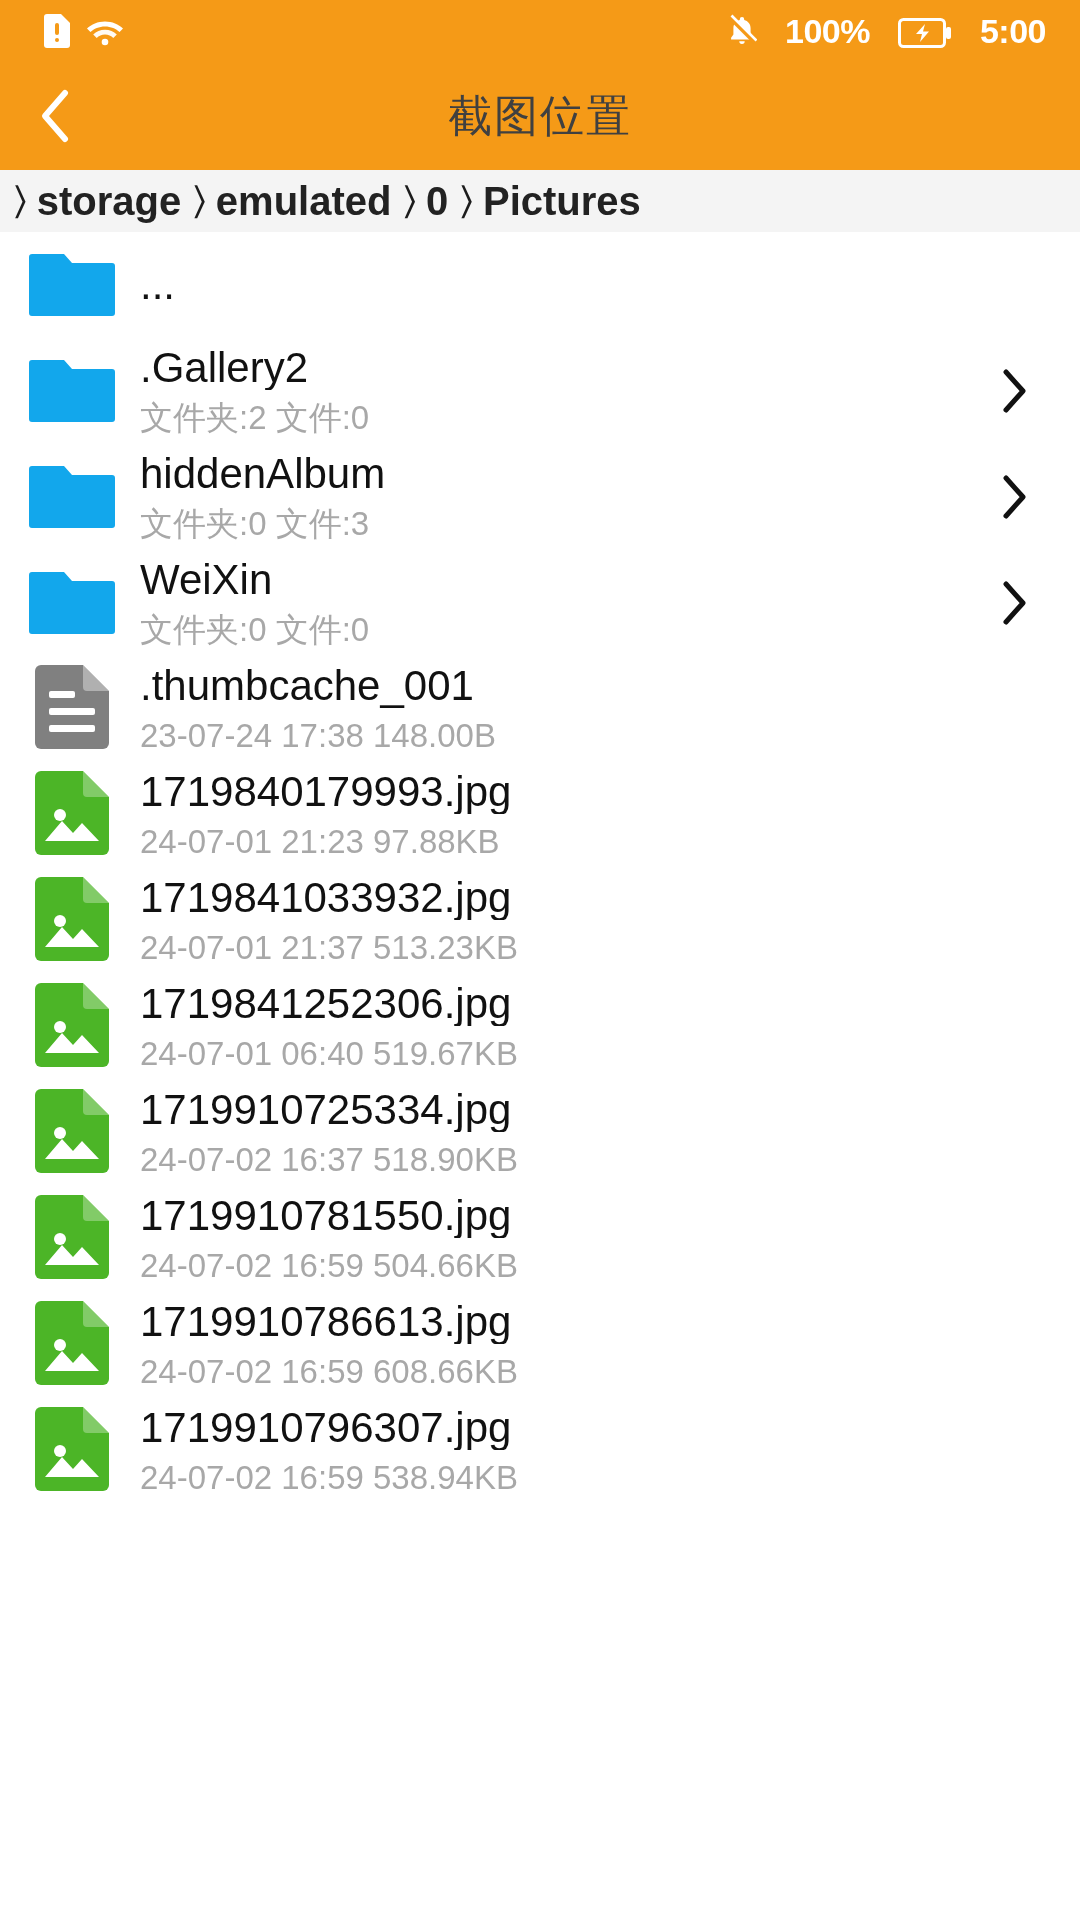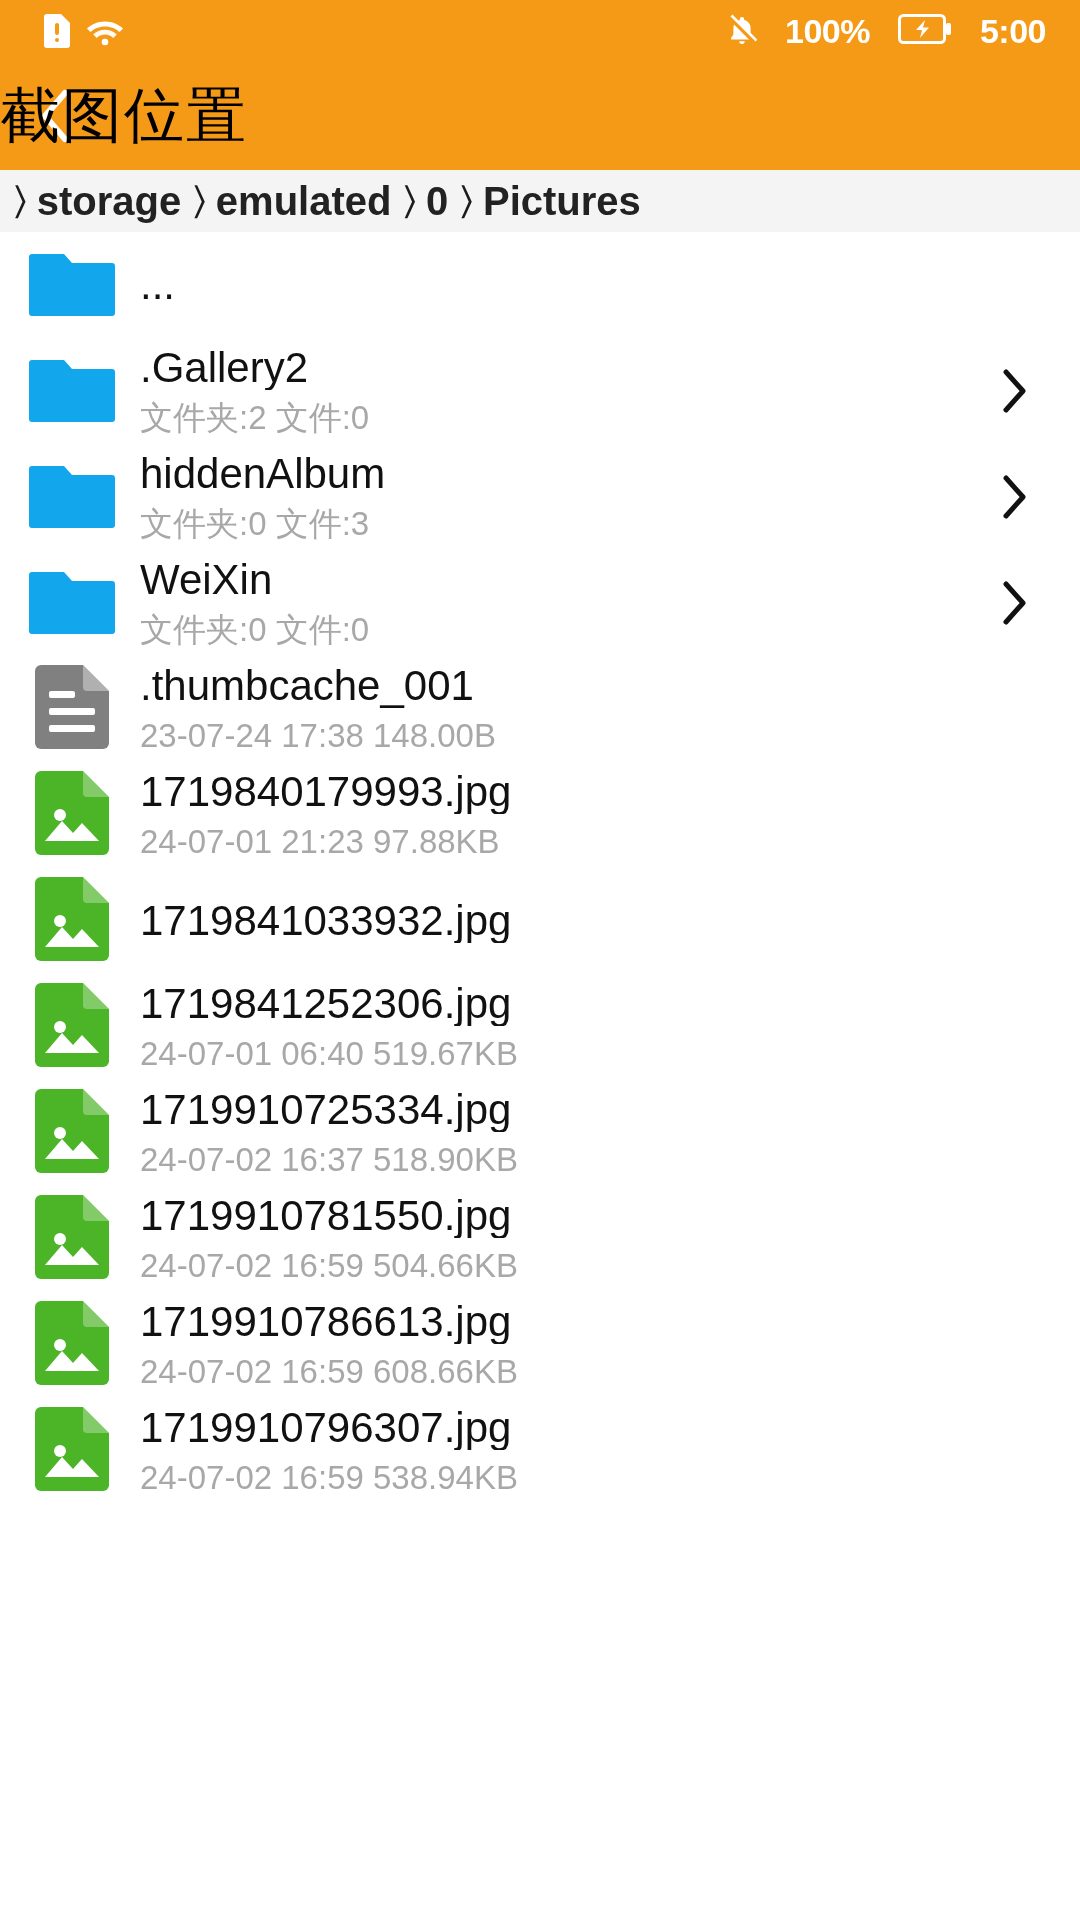--- a/index.html
+++ b/index.html
@@ -18,7 +18,7 @@
     color:#ffffff;
   }
   .sb-left{ display:flex; align-items:center; gap:16px; }
-  .sb-right{ margin-left:auto; display:flex; align-items:flex-start; gap:28px; }
+  .sb-right{ margin-left:auto; display:flex; align-items:flex-end; gap:28px; }
   .sb-text{
     font-size:34px; font-weight:bold; color:#ffffff;
     letter-spacing:-0.5px; line-height:1;

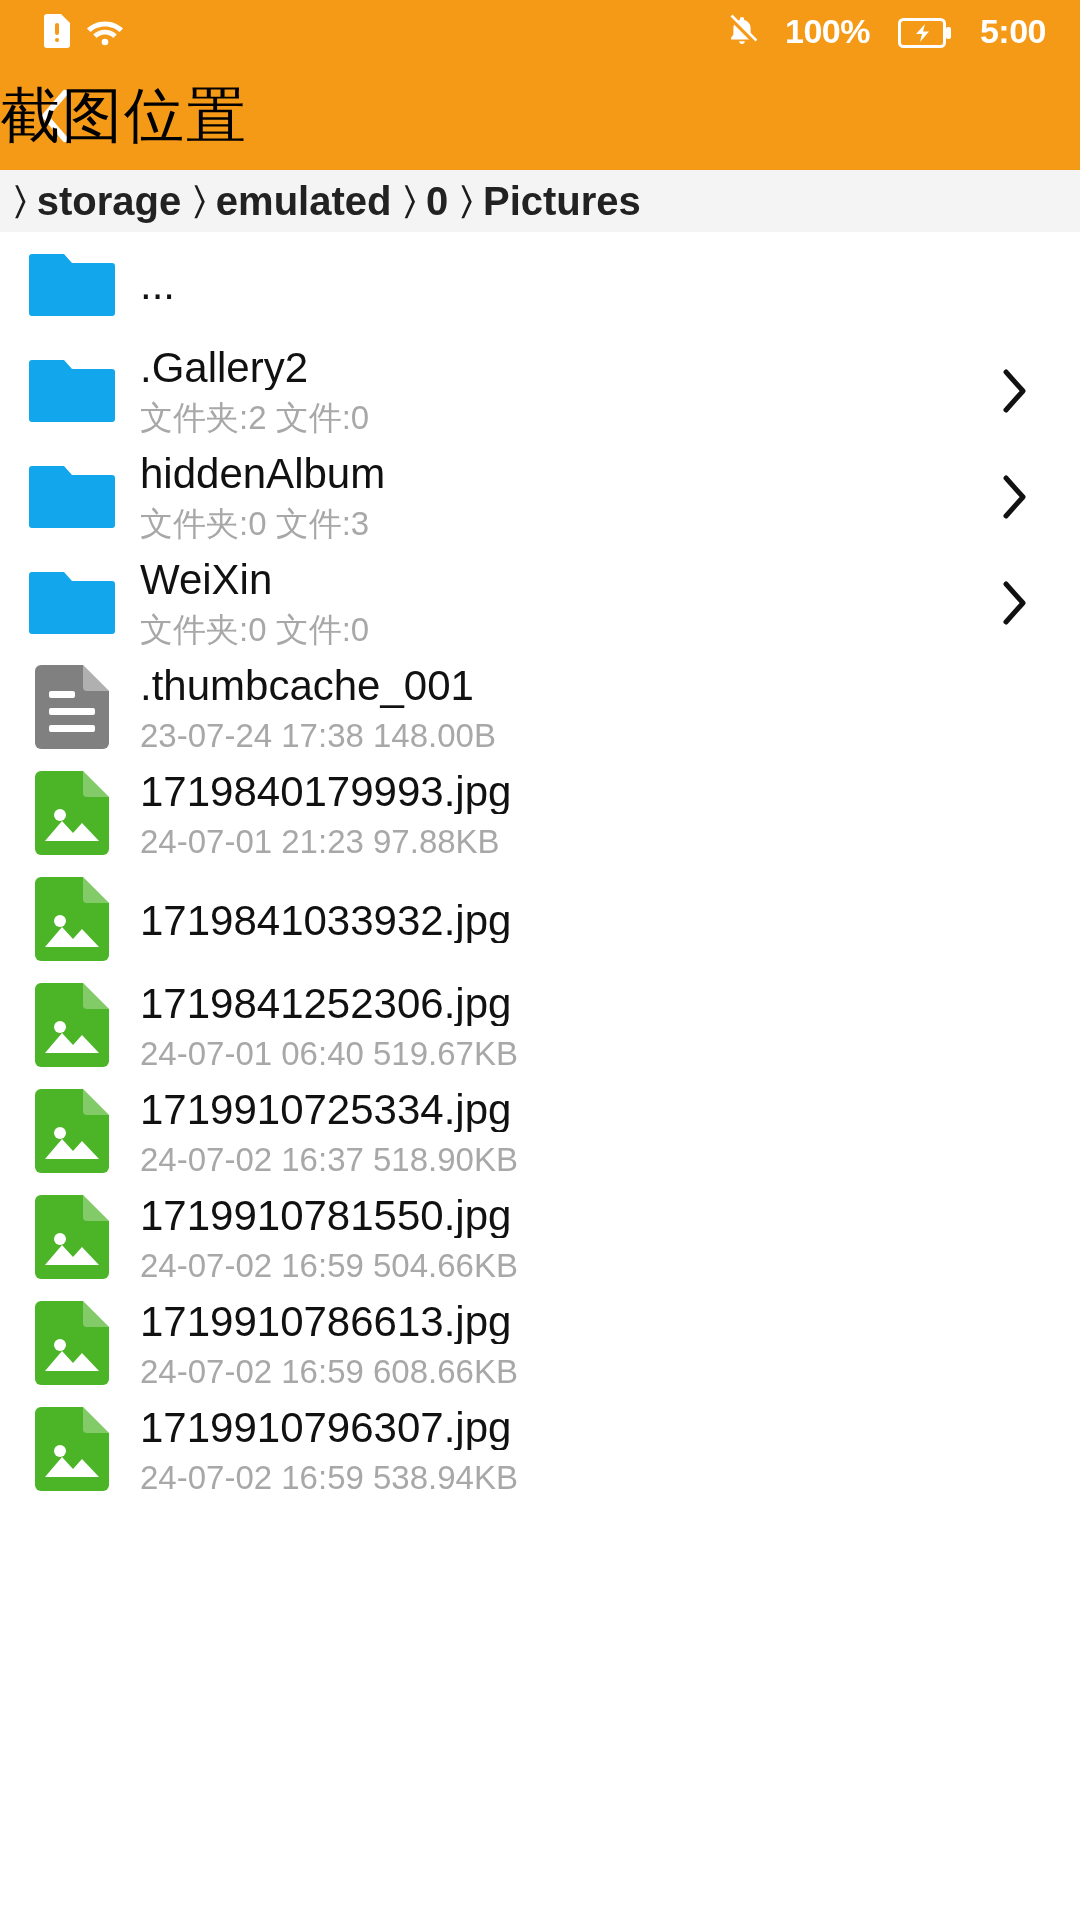--- a/index.html
+++ b/index.html
@@ -37,7 +37,8 @@
   }
   .appbar-title{
     position:absolute; left:0; right:0;
-    color:#000000; font-size:60px;
+    text-align:center;
+    color:#404040; font-size:44px;
     letter-spacing:2px;
     pointer-events:none;
   }

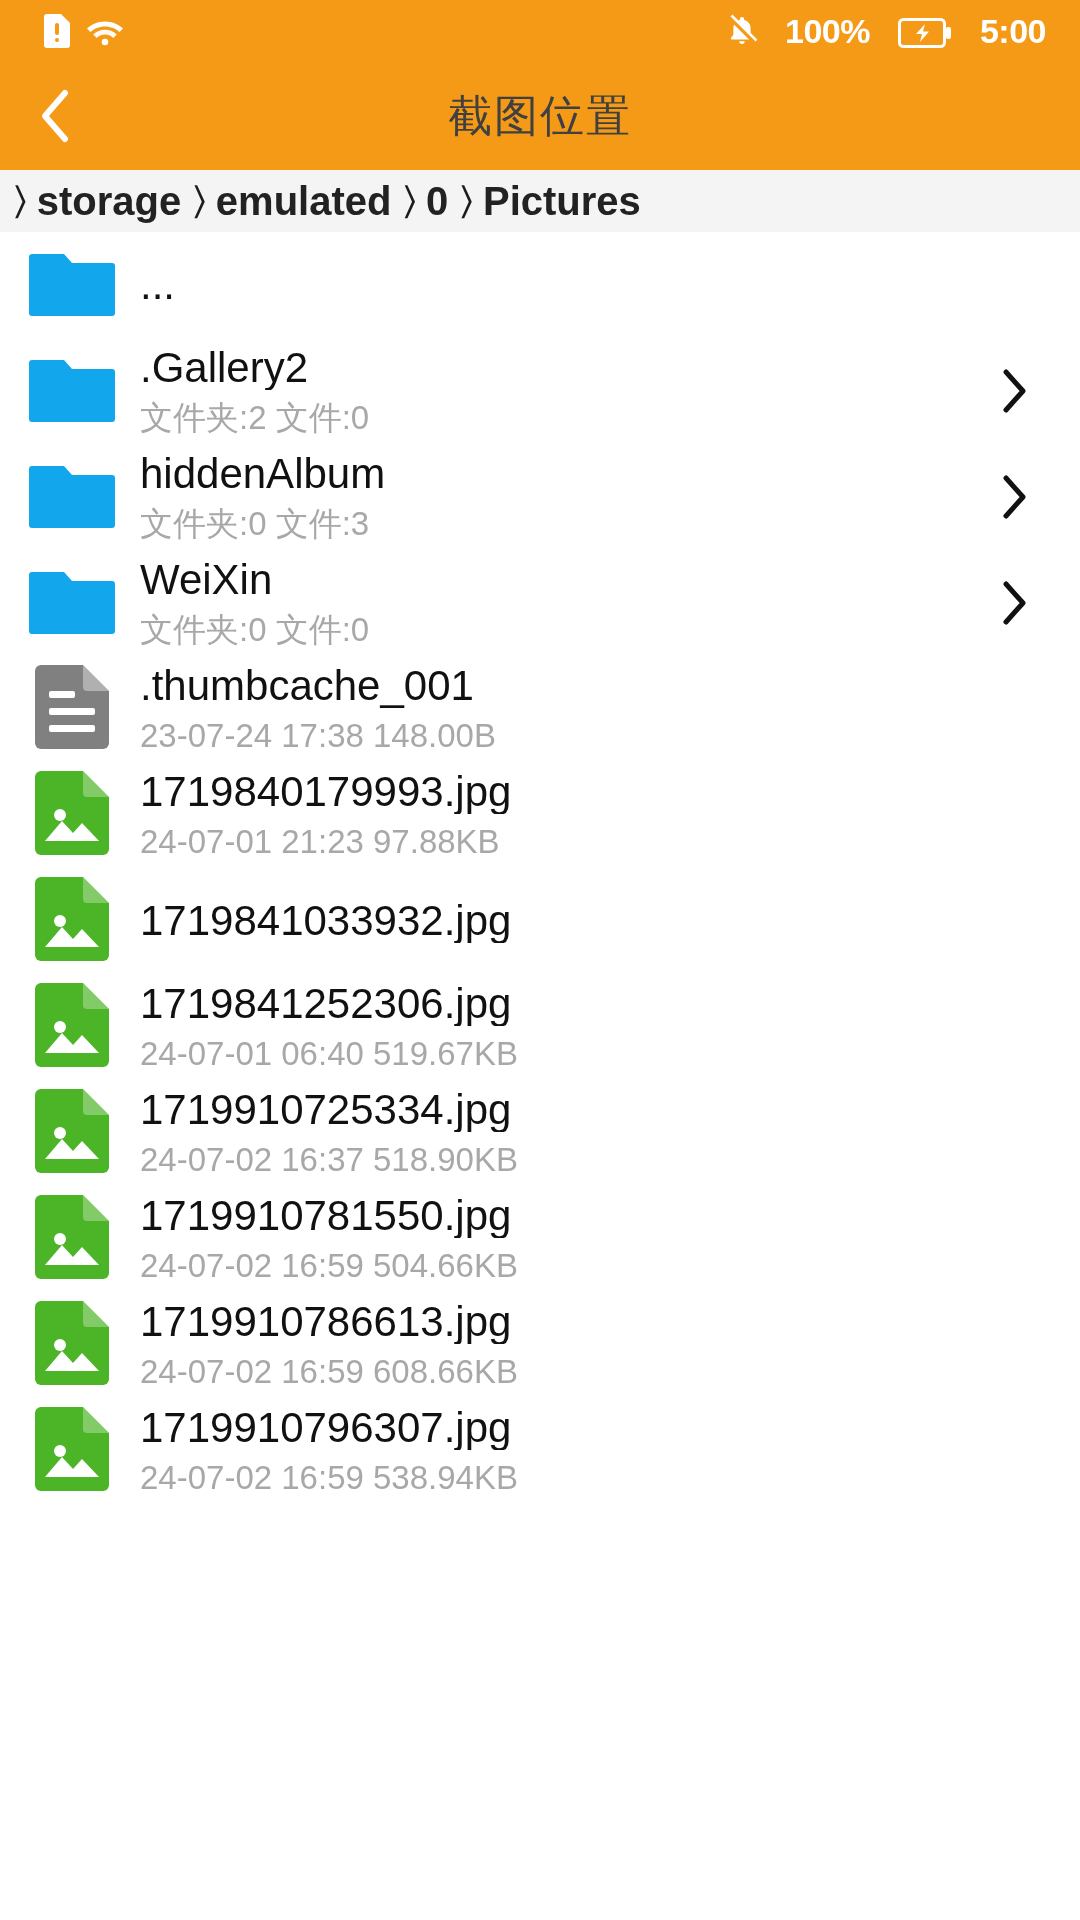--- a/index.html
+++ b/index.html
@@ -256,6 +256,7 @@
       </div>
       <div class="row-body">
         <div class="row-title">1719841033932.jpg</div>
+        <div class="row-sub">24-07-01 21:37  513.23KB</div>
       </div>
       <span class="chev-ph"></span>
     </div>

